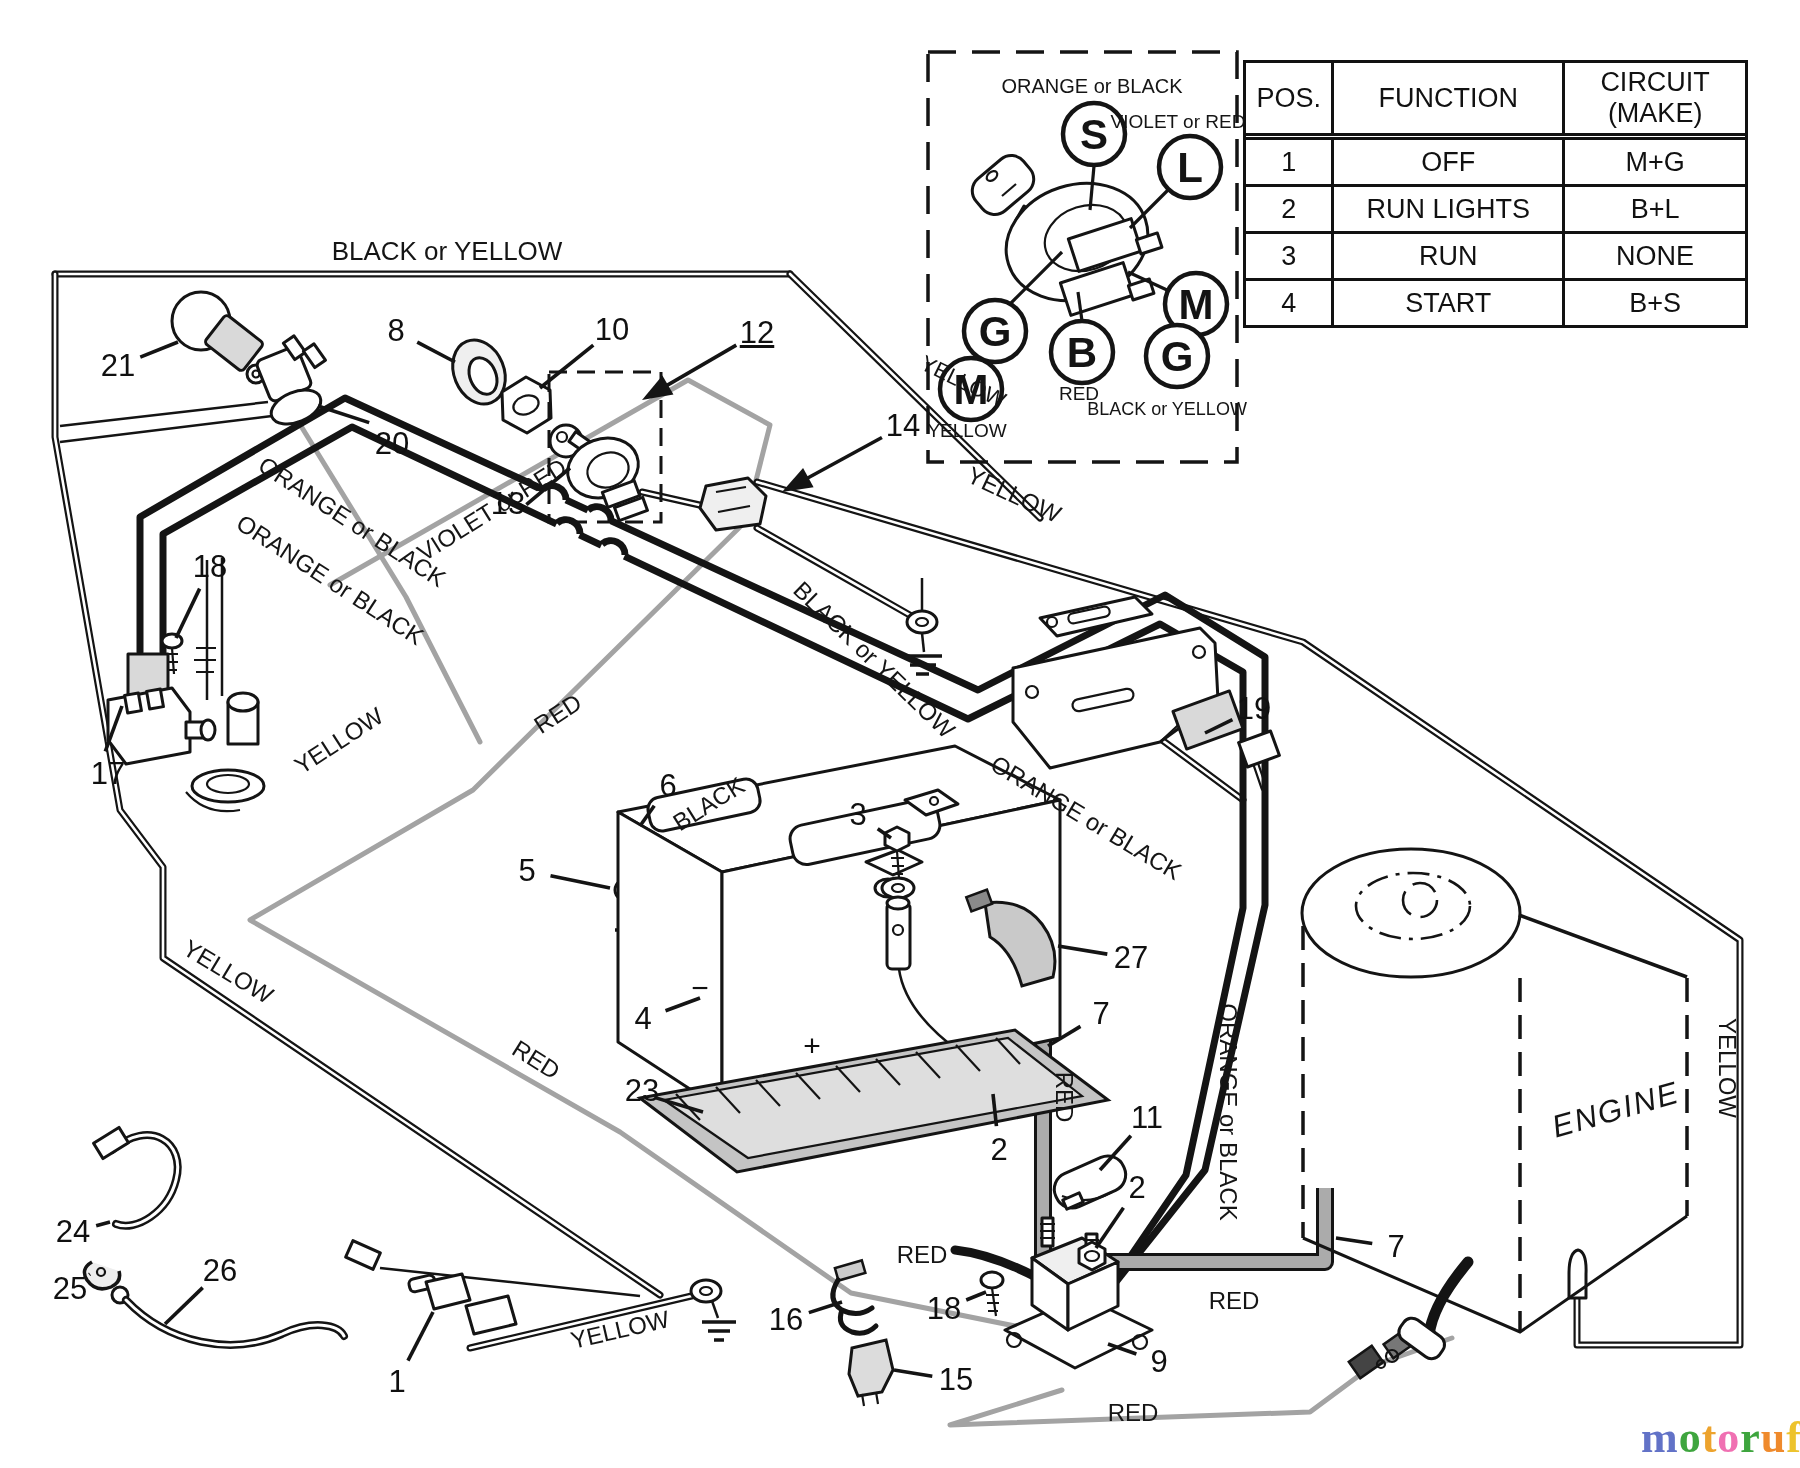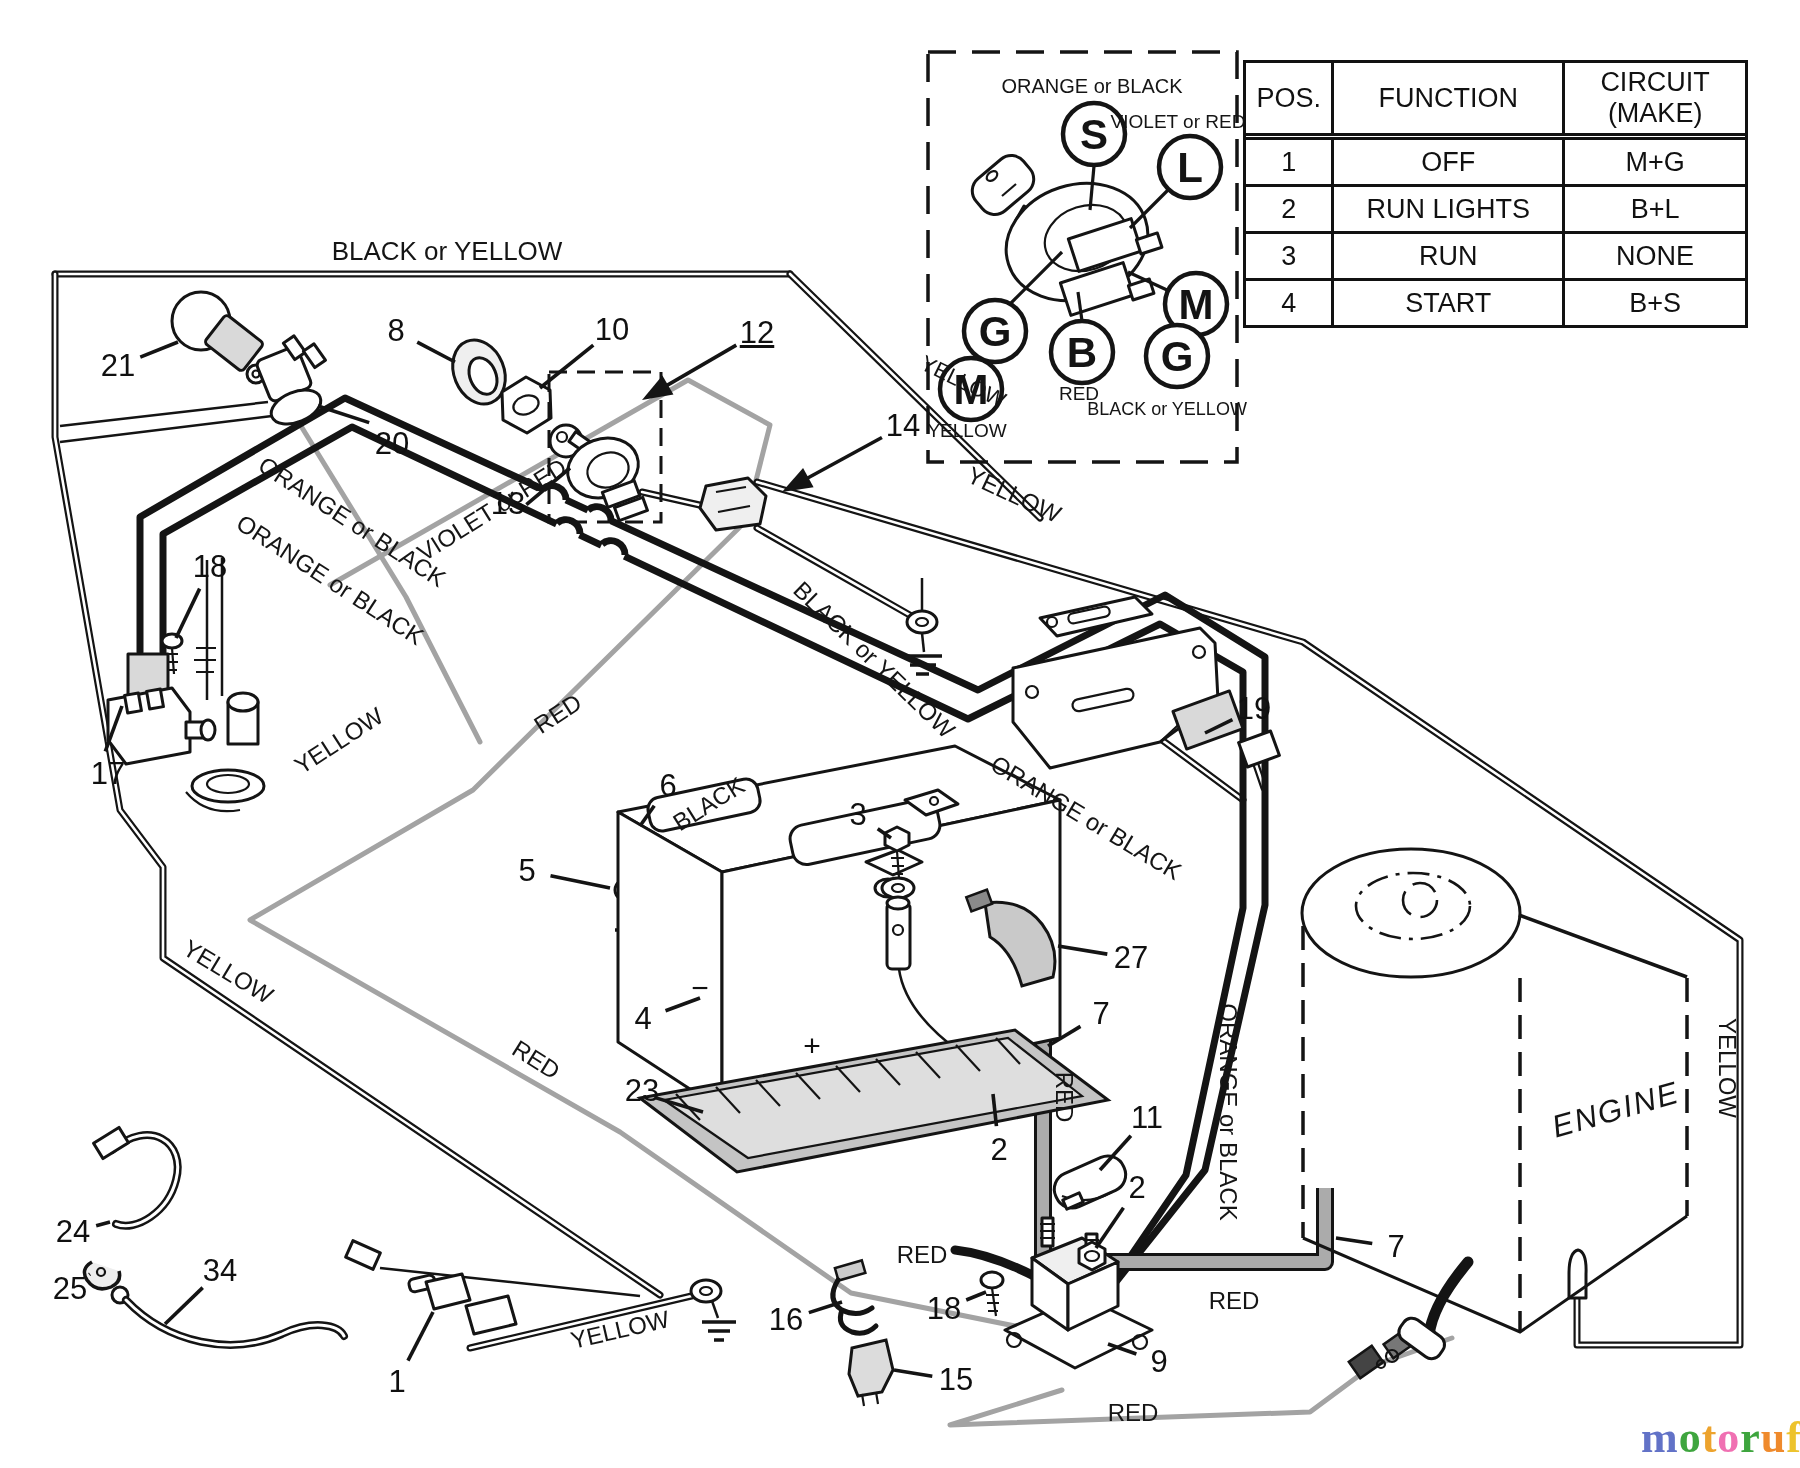--- a/index.html
+++ b/index.html
@@ -445,7 +445,7 @@
       <div class="callout-number" style="left: 1254px; top: 709px;">19</div>
       <div class="callout-number" style="left: 73px; top: 1232px;">24</div>
       <div class="callout-number" style="left: 70px; top: 1289px;">25</div>
-      <div class="callout-number" style="left: 220px; top: 1271px;">34</div>
+      <div class="callout-number" style="left: 220px; top: 1271px;">26</div>
       <div class="callout-number" style="left: 397px; top: 1382px;">1</div>
       <div class="callout-number" style="left: 786px; top: 1320px;">16</div>
       <div class="callout-number" style="left: 944px; top: 1309px;">18</div>

